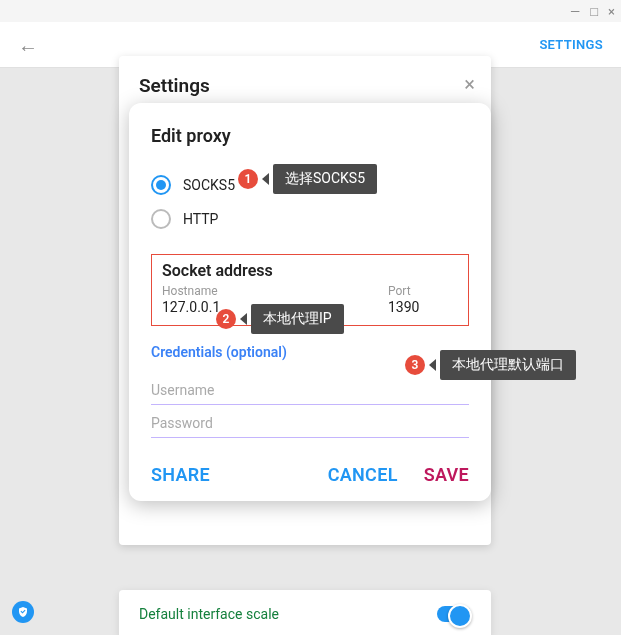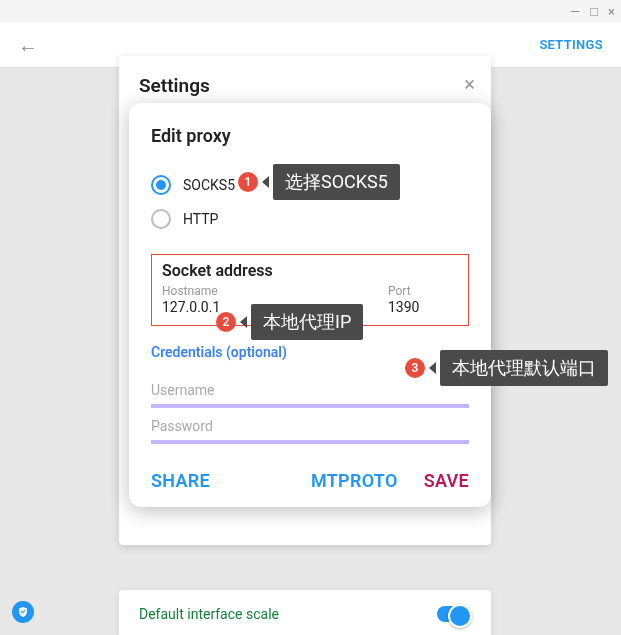--- a/index.html
+++ b/index.html
@@ -56,7 +56,7 @@
 .callout { position: absolute; display: flex; align-items: center; gap: 4px; }
 .callout-num { width: 20px; height: 20px; background: #e74c3c; color: #fff; border-radius: 50%; display: flex; align-items: center; justify-content: center; font-size: 12px; font-weight: 600; flex-shrink: 0; }
 .callout-arrow { width: 0; height: 0; border-top: 6px solid transparent; border-bottom: 6px solid transparent; border-right: 7px solid #4a4a4a; }
-.callout-box { background: #4a4a4a; color: #fff; font-size: 18px; padding: 6px 12px; border-radius: 2px; white-space: nowrap; }
+.callout-box { background: #4a4a4a; color: #fff; font-size: 14px; padding: 6px 12px; border-radius: 2px; white-space: nowrap; }
 </style>
 </head>
 <body>

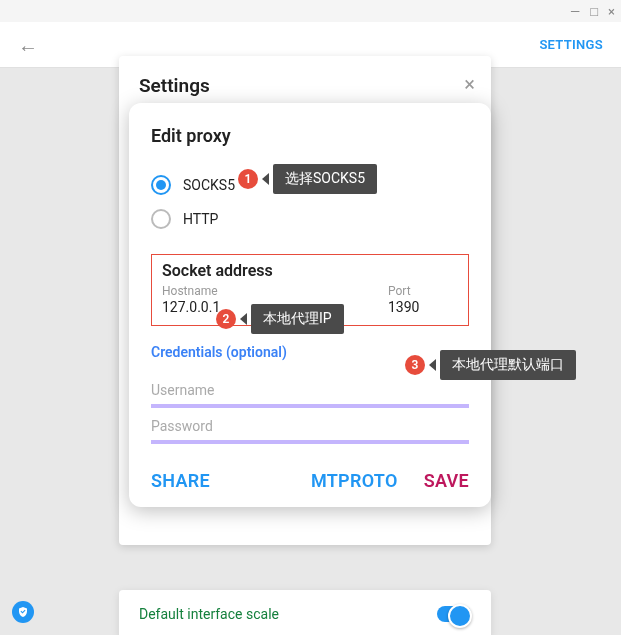--- a/index.html
+++ b/index.html
@@ -43,7 +43,7 @@
 
 .cred-section { margin-bottom: 10px; }
 .cred-label { font-size: 14px; font-weight: 600; color: #3b82f6; margin-bottom: 12px; }
-.text-input { width: 100%; border: none; border-bottom: 4px solid #c4b5fd; padding: 10px 0 6px 0; font-size: 14px; color: #222; outline: none; }
+.text-input { width: 100%; border: none; border-bottom: 1px solid #c4b5fd; padding: 10px 0 6px 0; font-size: 14px; color: #222; outline: none; }
 .text-input::placeholder { color: #aaa; }
 
 .modal-actions { display: flex; justify-content: space-between; align-items: center; margin-top: 26px; }

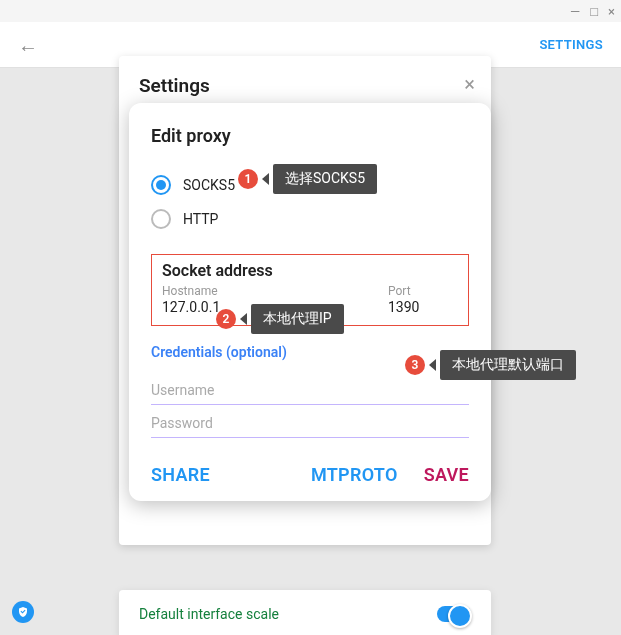--- a/index.html
+++ b/index.html
@@ -126,7 +126,7 @@
   <div class="modal-actions">
     <div class="btn share">SHARE</div>
     <div class="actions-right">
-      <div class="btn cancel">MTPROTO</div>
+      <div class="btn cancel">CANCEL</div>
       <div class="btn save">SAVE</div>
     </div>
   </div>

